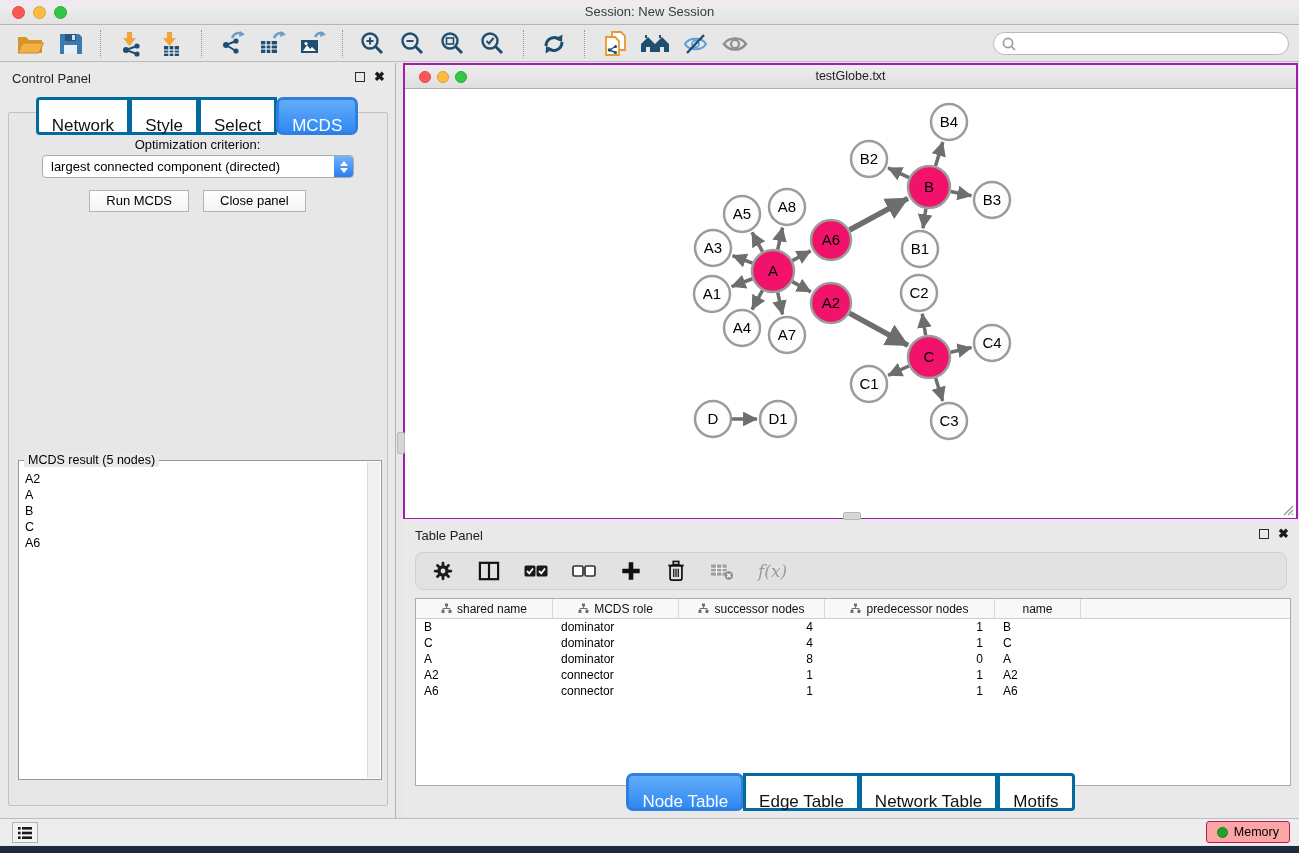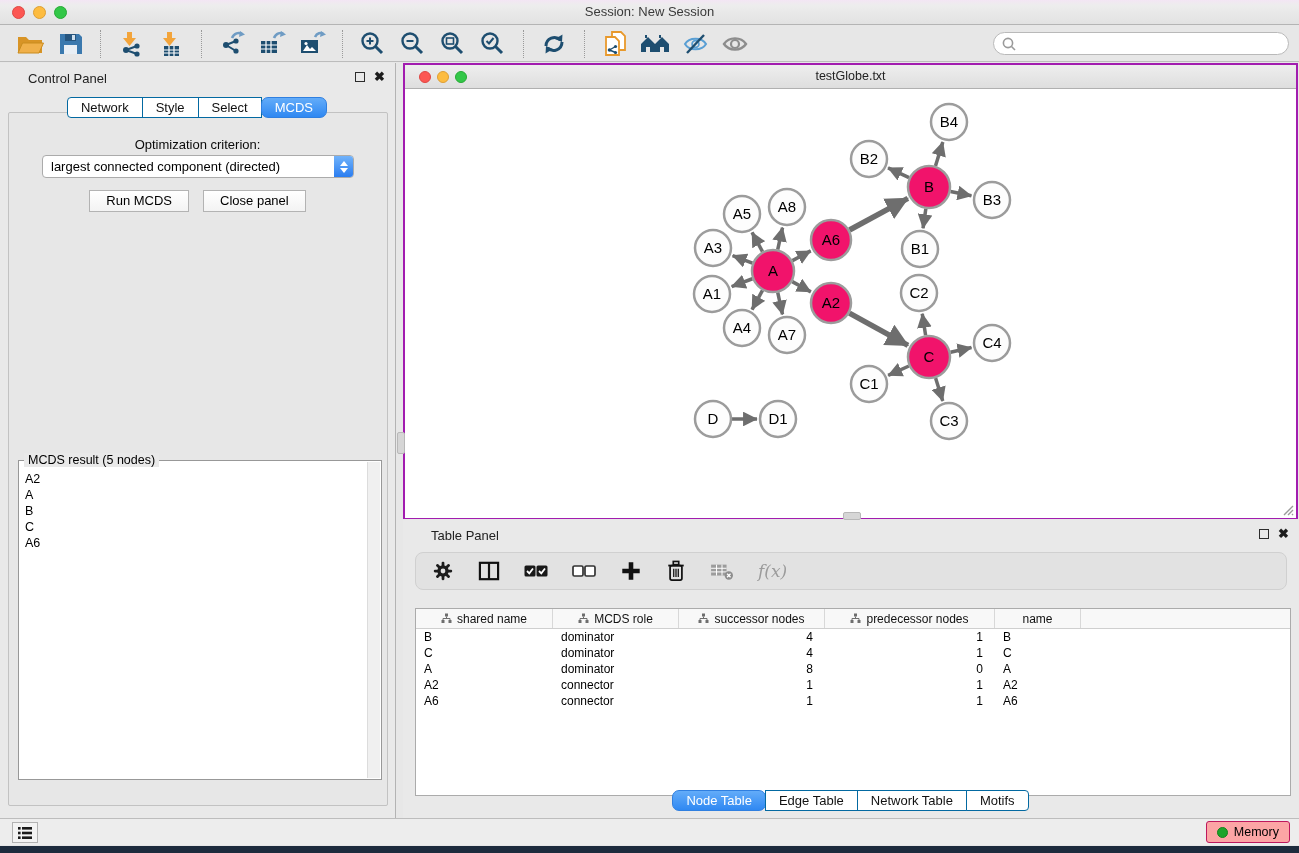--- a/index.html
+++ b/index.html
@@ -33,7 +33,7 @@
   .control-panel { position:absolute; left:0; top:63px; width:396px; height:755px;
     background:#e9e9e9; border-right:1px solid #b3b3b3; }
   .panel-header { position:relative; height:28px; }
-  .panel-header .ph-title { position:absolute; left:28px; top:8px; font-size:13px; color:#222; }
+  .panel-header .ph-title { position:absolute; left:12px; top:8px; font-size:13px; color:#222; }
   .ph-icons { position:absolute; right:10px; top:8px; display:flex; gap:9px; align-items:center; }
   .float-box { width:10px; height:10px; border:1.6px solid #2c2c2c; display:inline-block; }
   .close-x { font-size:13px; font-weight:bold; color:#1c1c1c; line-height:11px; }

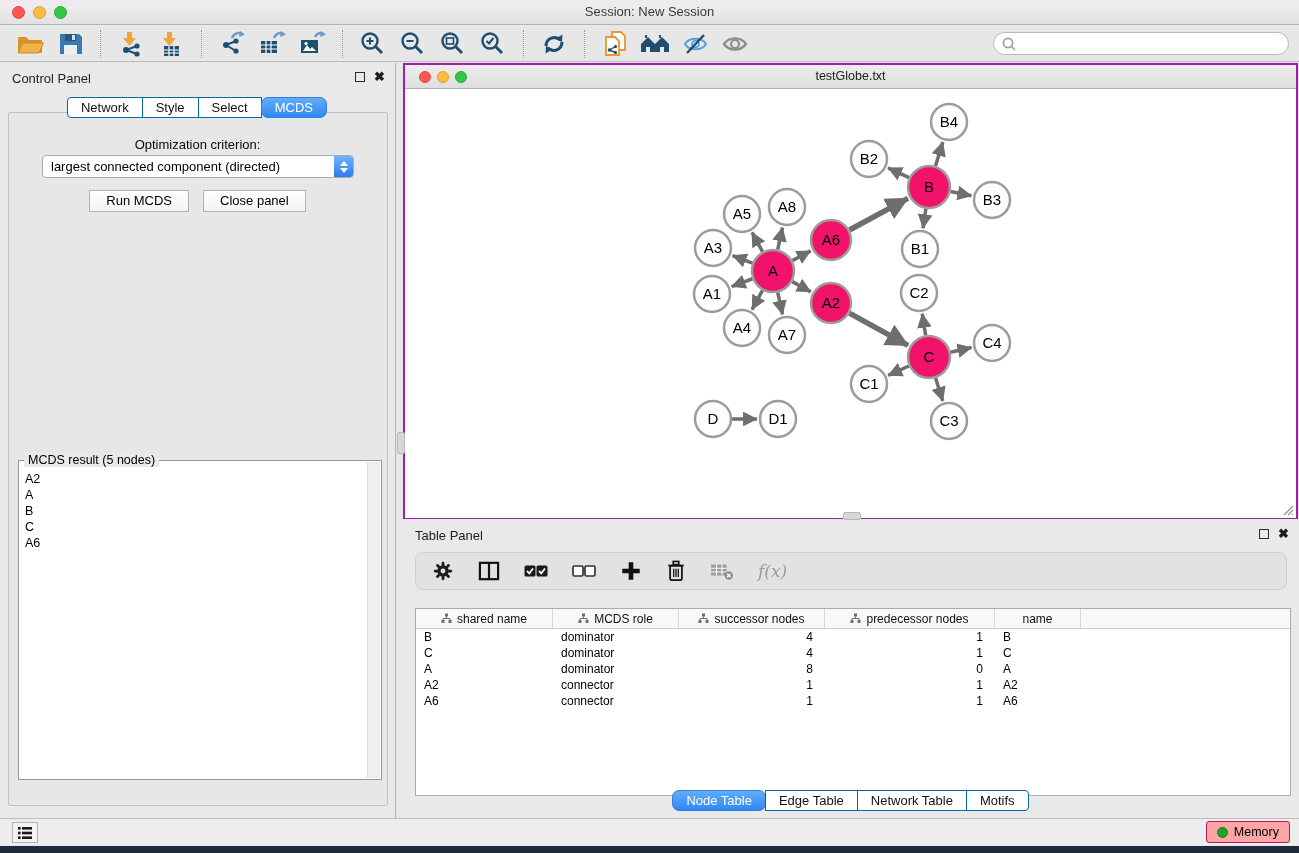--- a/index.html
+++ b/index.html
@@ -38,8 +38,8 @@
   .float-box { width:10px; height:10px; border:1.6px solid #2c2c2c; display:inline-block; }
   .close-x { font-size:13px; font-weight:bold; color:#1c1c1c; line-height:11px; }
   .cp-tabs { position:absolute; top:34px; left:0; width:100%; display:flex; justify-content:center; z-index:2; }
-  .tabseg { height:21px; line-height:19px; padding:0 13px; font-size:13px; background:#fff;
-    border:1px solid #0369a1; margin-left:-1px; color:#111; }
+  .tabseg { height:21px; line-height:19px; padding:16px 13px; font-size:17px; background:#fff;
+    border:3px solid #0369a1; margin-left:-1px; color:#111; }
   .tabseg:first-child { border-radius:4px 0 0 4px; }
   .tabseg:last-child  { border-radius:0 4px 4px 0; }
   .tabseg.active { background:linear-gradient(#63acf9,#2f88f2); border-color:#2f7fe0; color:#fff;border-radius:7px; }

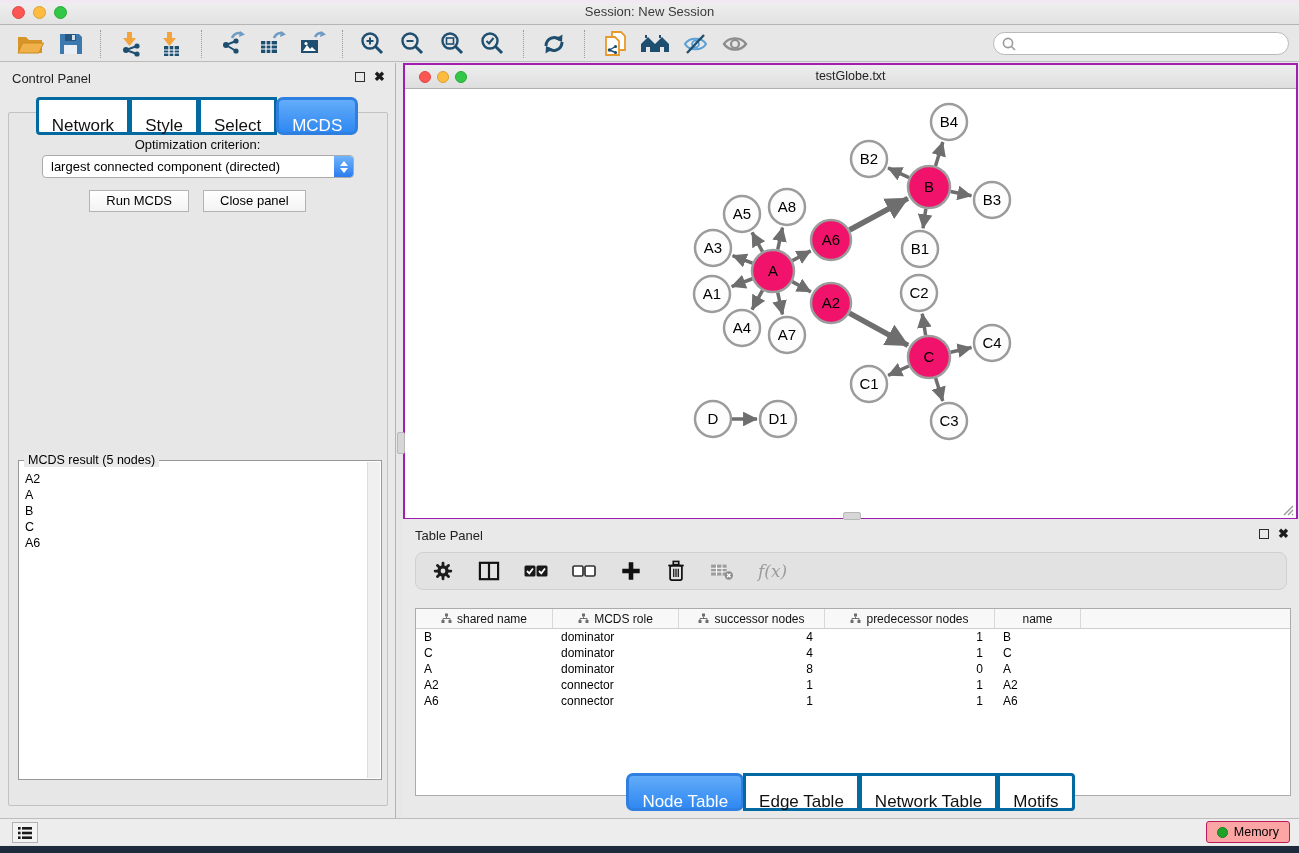--- a/index.html
+++ b/index.html
@@ -91,7 +91,7 @@
   .tp-ico { display:flex; align-items:center; justify-content:center; }
   .fx-label { font-family:"DejaVu Serif", serif; font-style:italic; font-size:17px; color:#9b9b9b; }
   .datatable { position:absolute; left:12px; top:78px; width:876px; height:188px; background:#fff;
-    border:1px solid #ababab; overflow:hidden;margin-top:10px; }
+    border:1px solid #ababab; overflow:hidden; }
   .thead { display:grid; grid-template-columns:137px 126px 146px 170px 86px 1fr; height:20px;
     background:#f8f8f8; border-bottom:1px solid #cfcfcf; }
   .hcell { display:flex; align-items:center; justify-content:center; gap:5px; font-size:12px;

